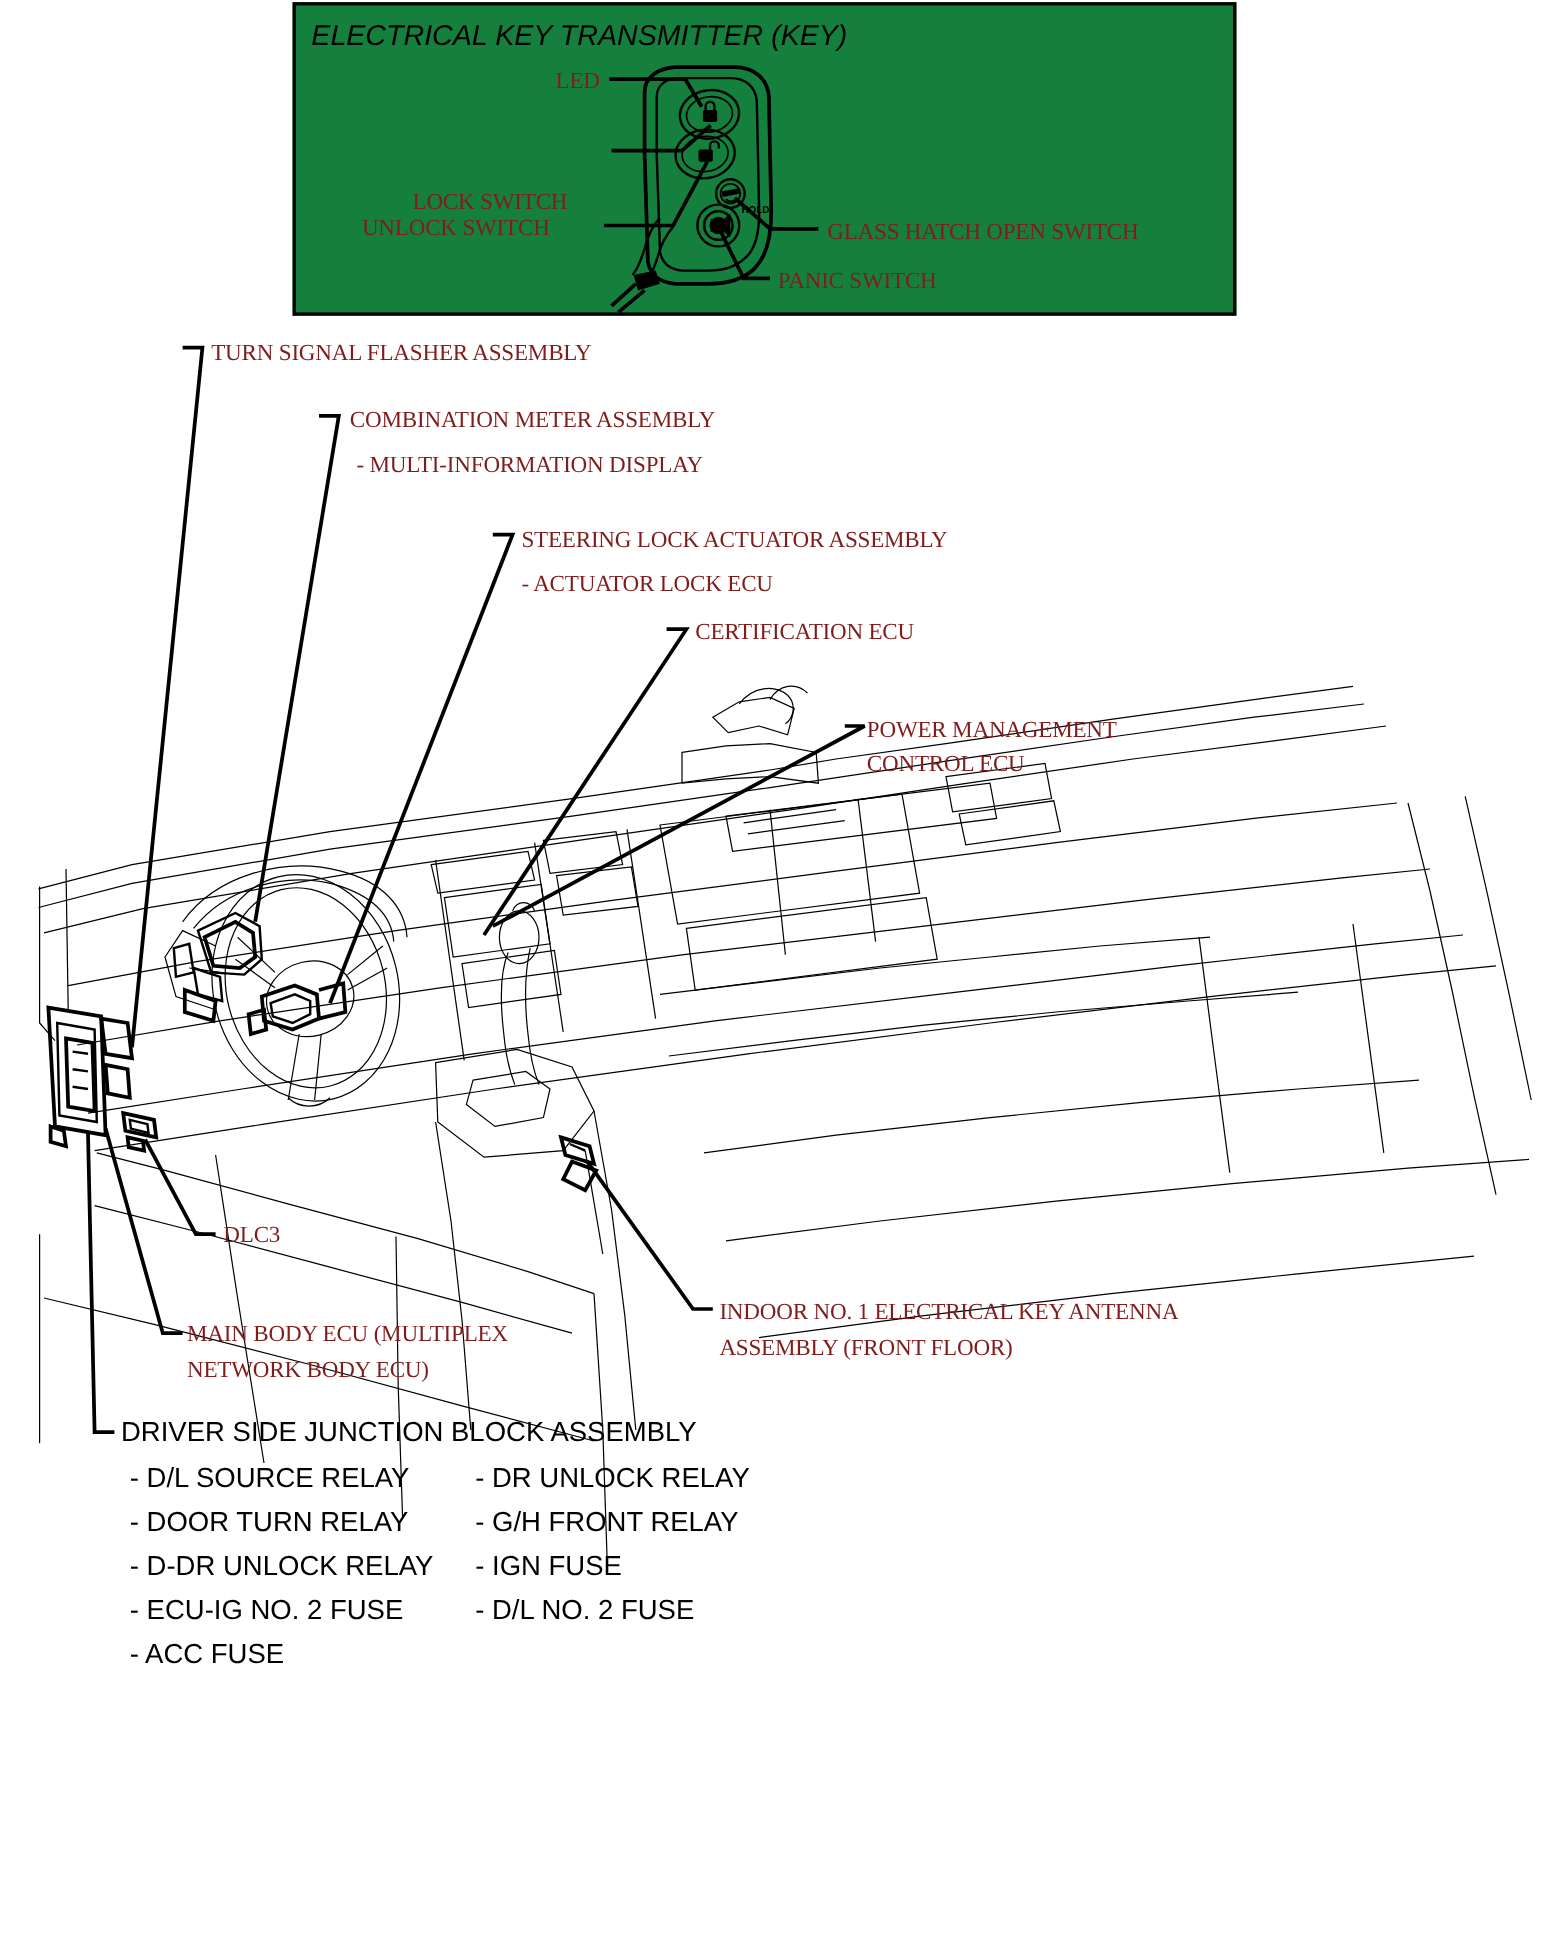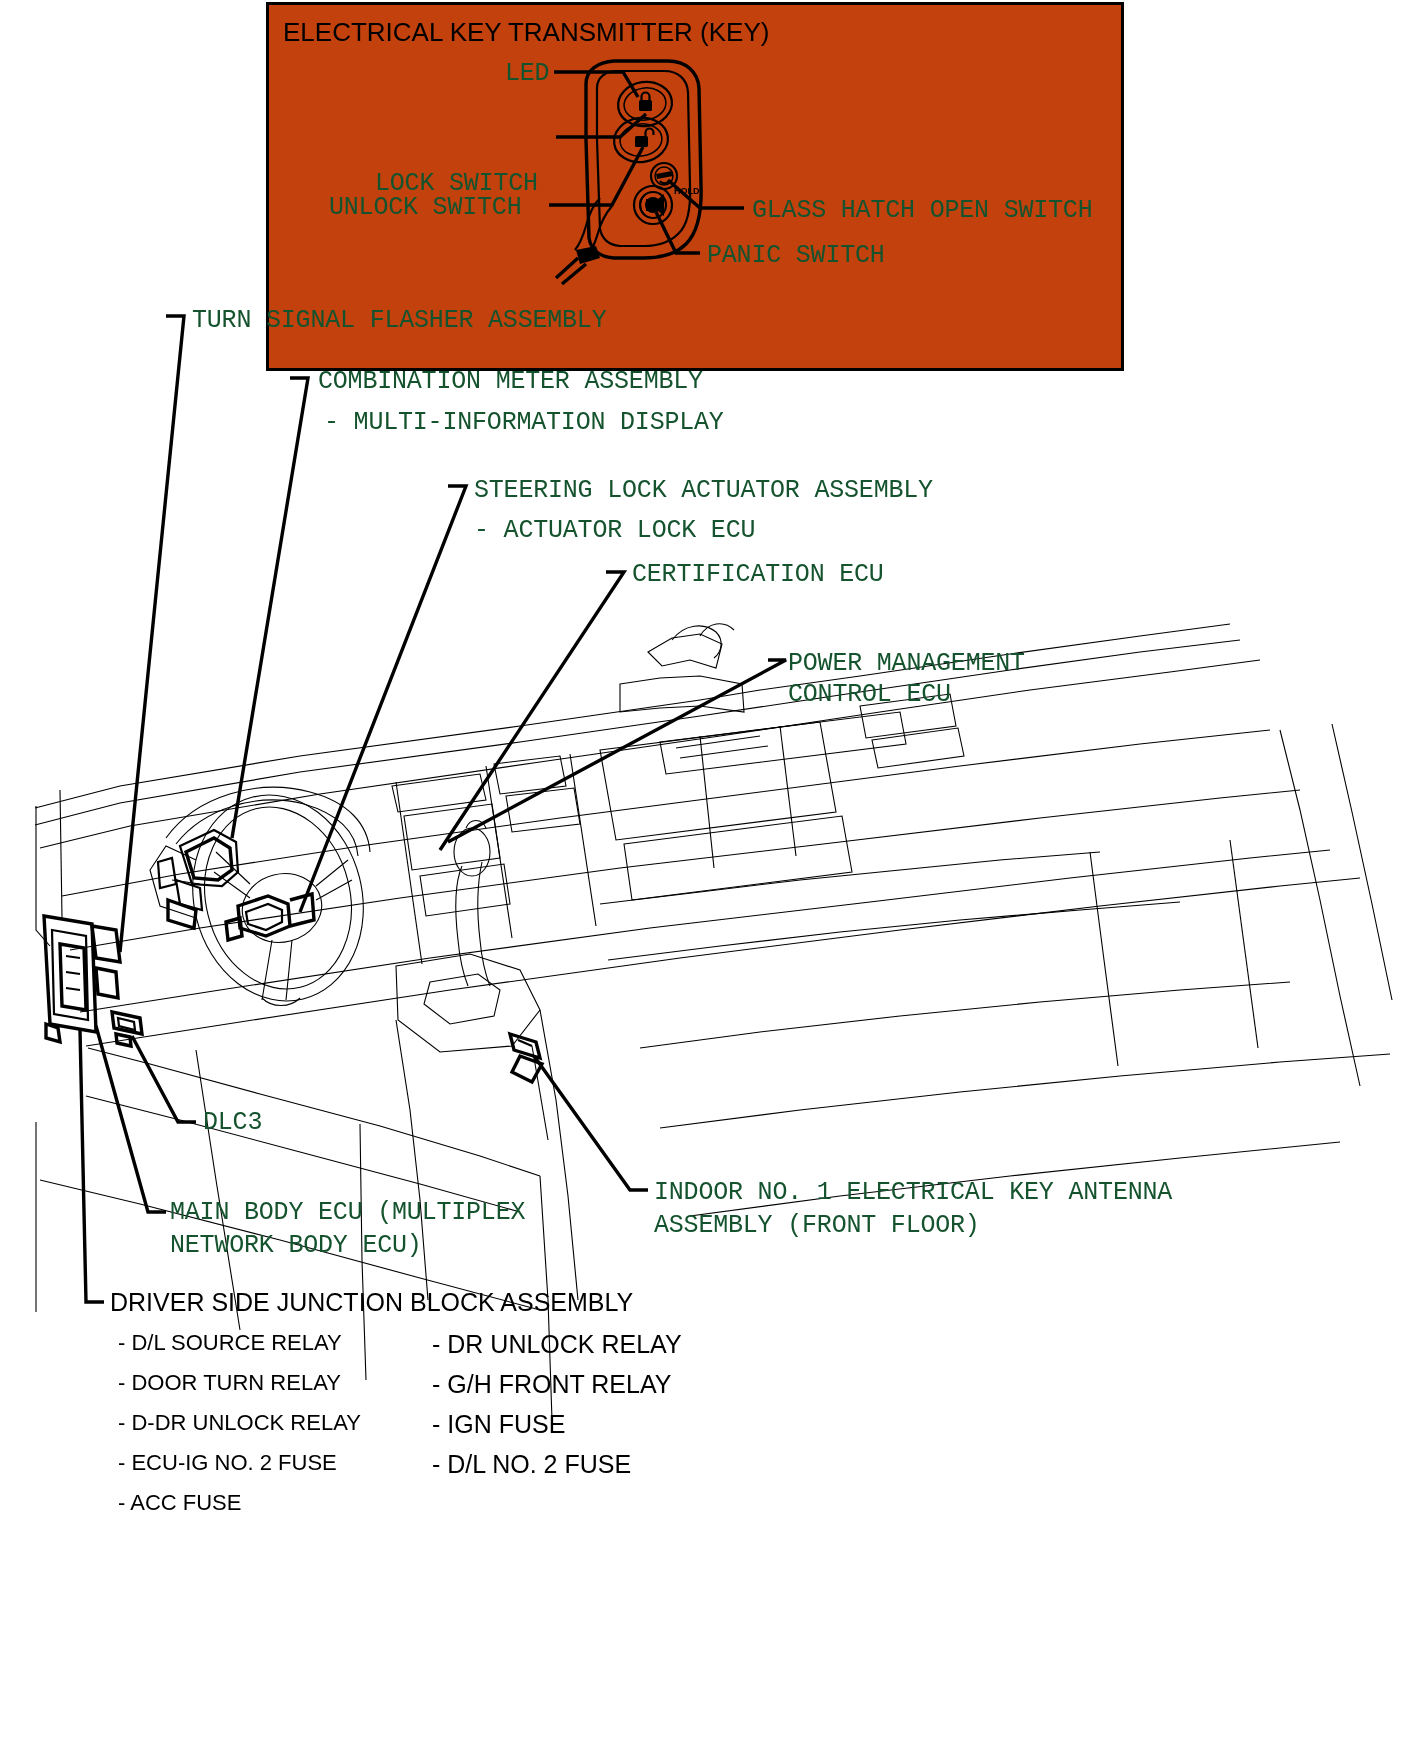--- a/index.html
+++ b/index.html
@@ -30,9 +30,10 @@
   #key-panel {
     position: absolute;
     left: 266px; top: 2px;
-    width: 858px; height: 369px;
+    width: 858px; height: 285px;
     border: 3px solid #000;
-    background: #c2410c;
+    background: #15803d;
+    font-style: italic;
   }
   #key-panel-title {
     position: absolute;

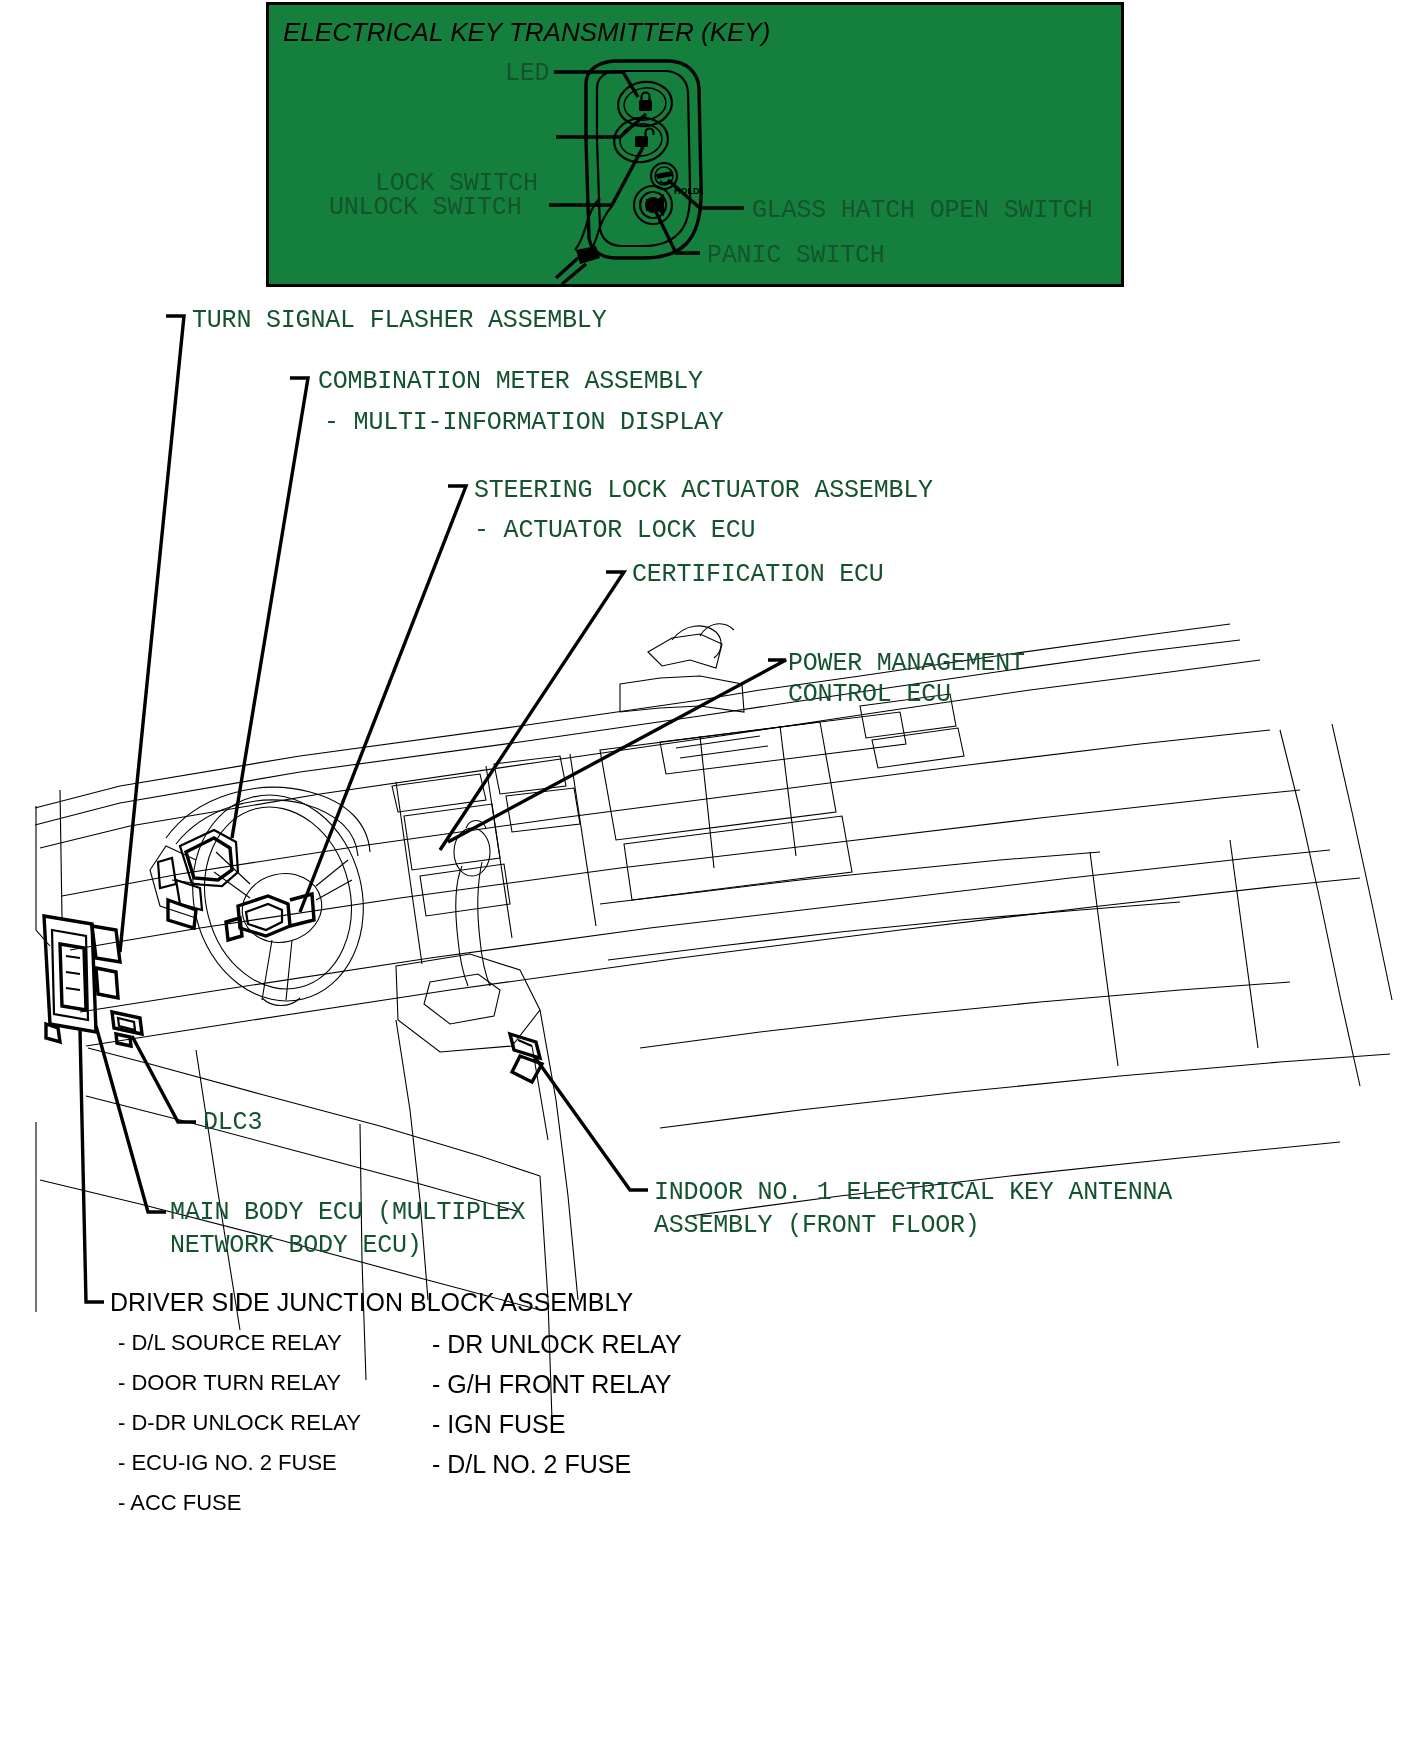--- a/index.html
+++ b/index.html
@@ -18,11 +18,11 @@
 
   .lbl {
     position: absolute;
-    font-family: Liberation Mono, monospace;
-    font-size: 25px;
+    font-family: Liberation Serif, serif;
+    font-size: 21px;
     line-height: 31px;
     letter-spacing: -0.2px;
-    color: #14532d;
+    color: #7f1d1d;
     white-space: nowrap;
   }
 

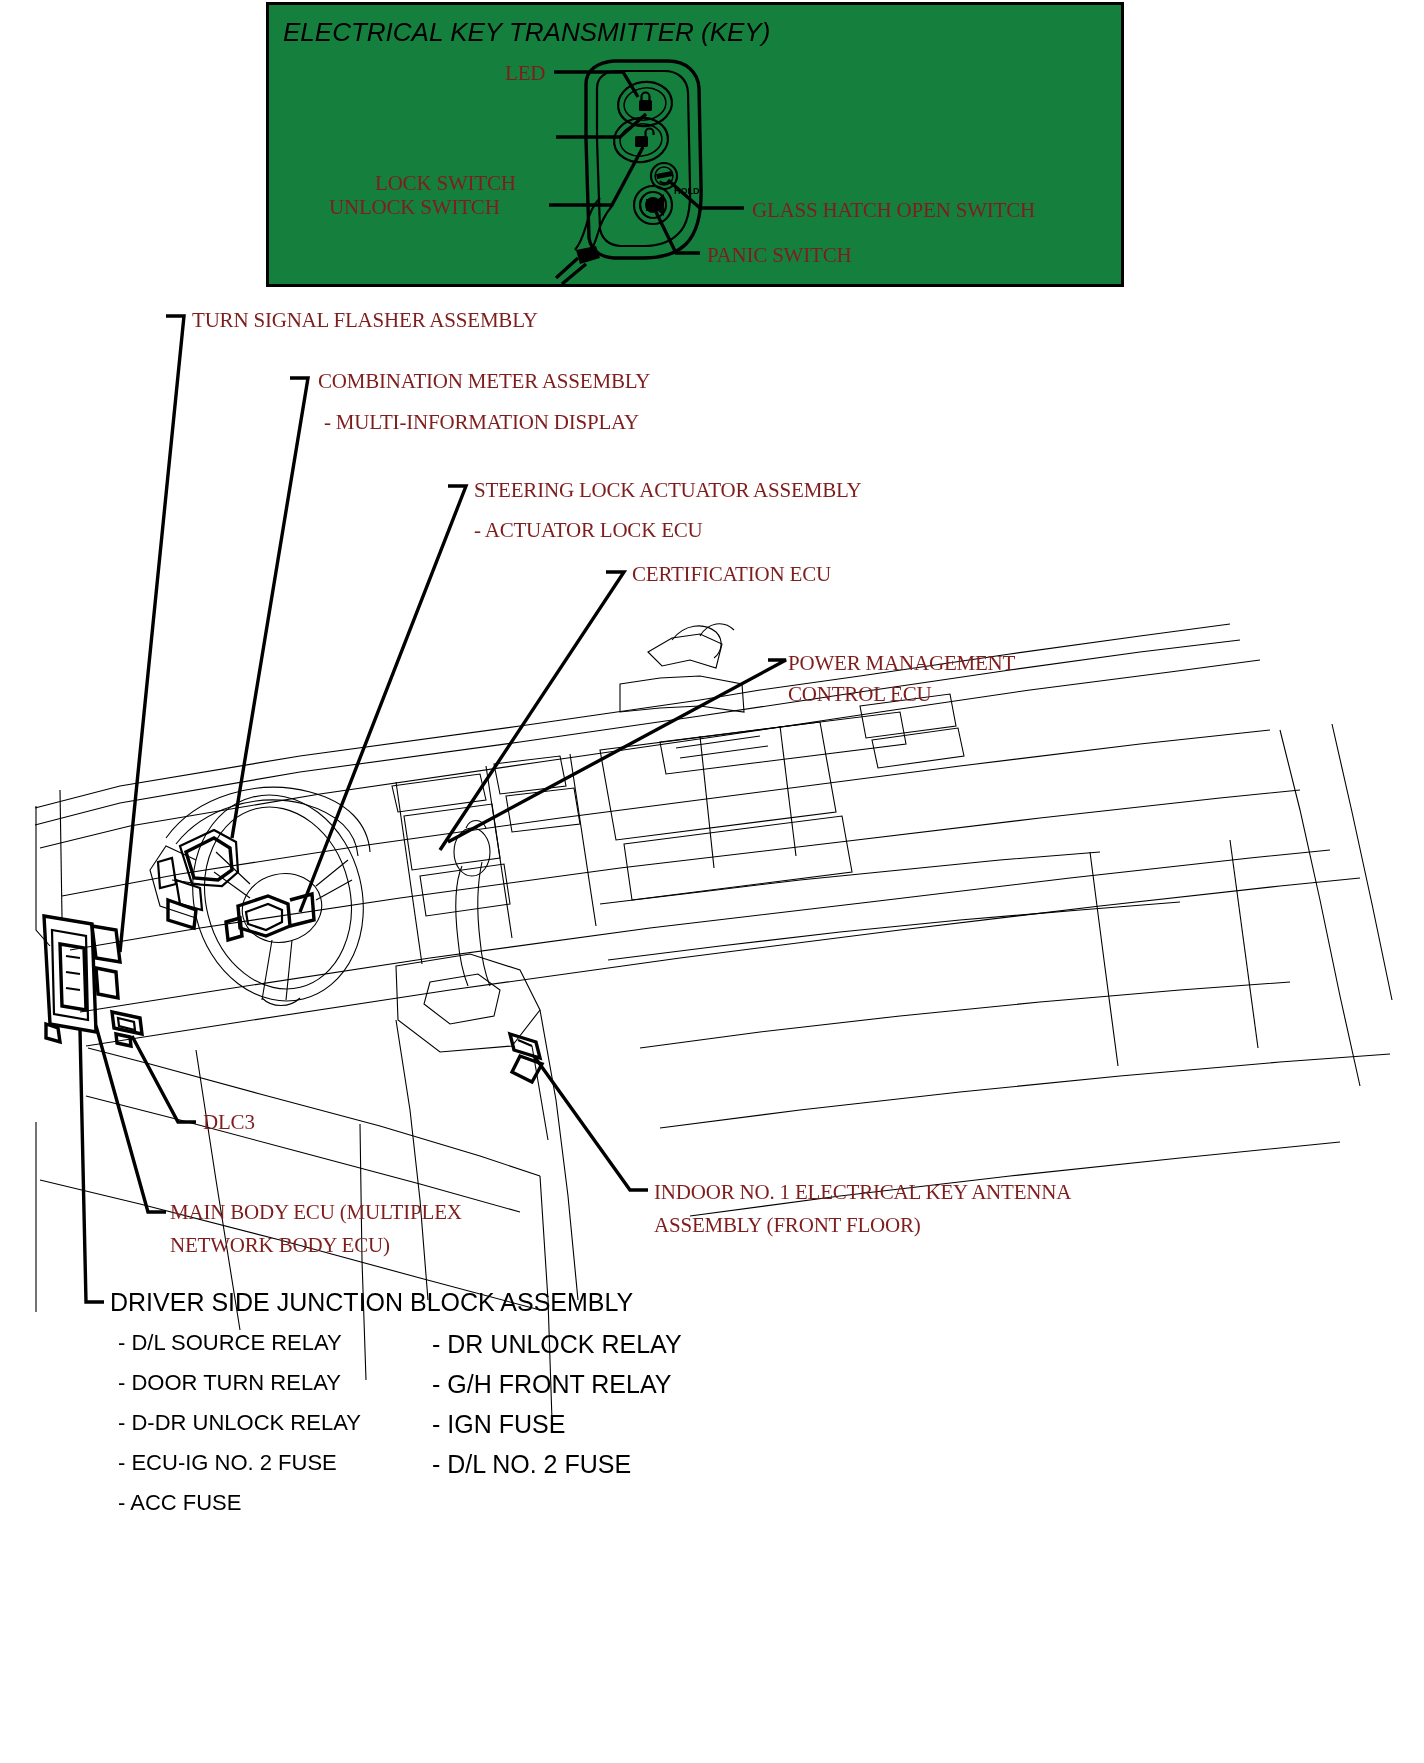--- a/index.html
+++ b/index.html
@@ -57,7 +57,7 @@
   #jb-list { position: absolute; left: 110px; top: 1330px; width: 700px; }
   #jb-title { position: absolute; left: 110px; top: 1288px; font-size: 25px; }
   .jb-row { position: relative; height: 40px; }
-  .jb-col1 { position: absolute; left: 8px; font-size: 22px; white-space: nowrap;}
+  .jb-col1 { position: absolute; left: 8px; font-size: 25px; white-space: nowrap;}
   .jb-col2 { position: absolute; left: 322px; font-size: 25px; white-space: nowrap;}
 </style>
 </head>

